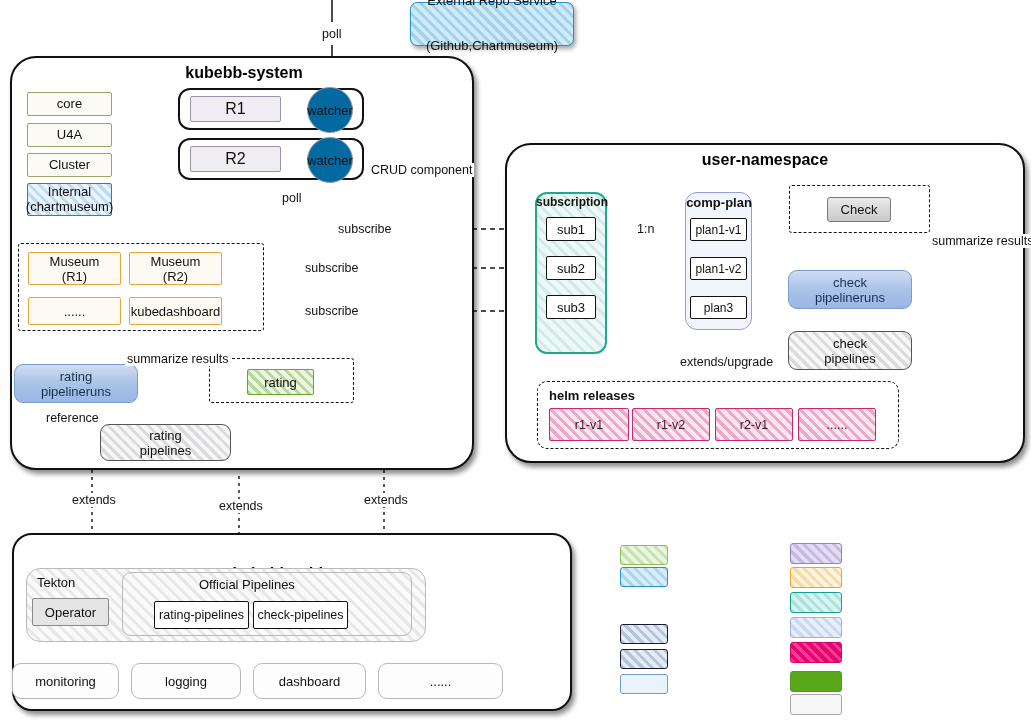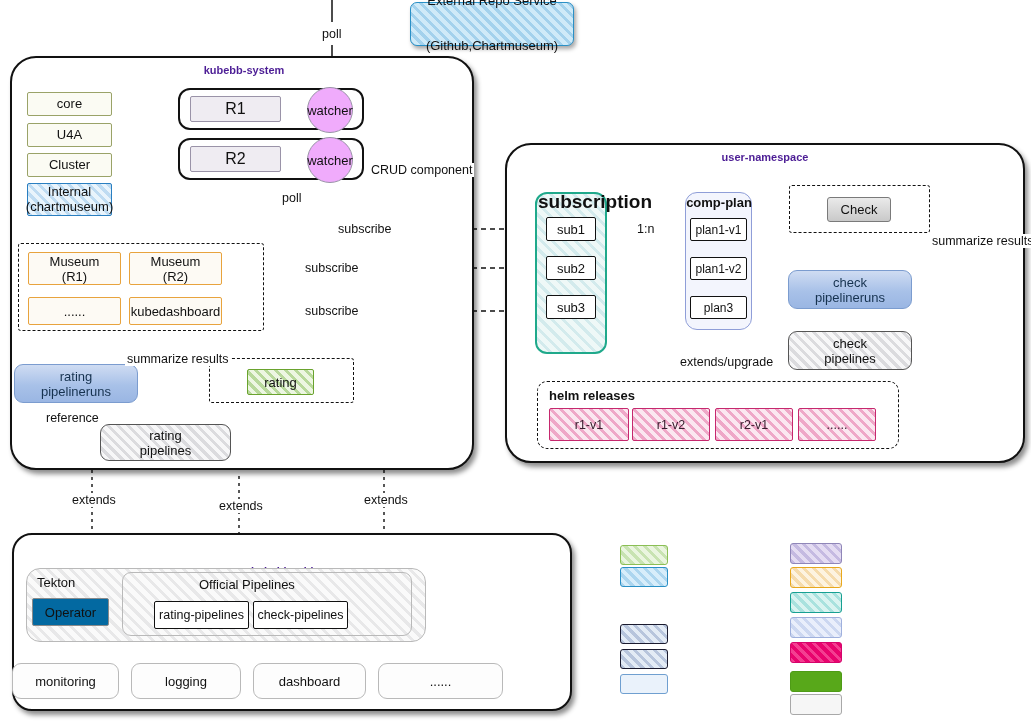--- a/index.html
+++ b/index.html
@@ -19,7 +19,7 @@
     background:#ffffff;border:2px solid #111;border-radius:26px;
     box-shadow:3px 4px 5px rgba(0,0,0,.45);
   }
-  .panel-title{font-weight:bold;font-size:11px;color:#4c1d95;}
+  .panel-title{font-weight:bold;font-size:16px;color:#000000;}
   .olive{border:1.6px solid #9aa368;background:#fbfbf3;border-radius:2px;}
   .chartmuseum{
     border:1.8px solid #2a7fc1;border-radius:2px;

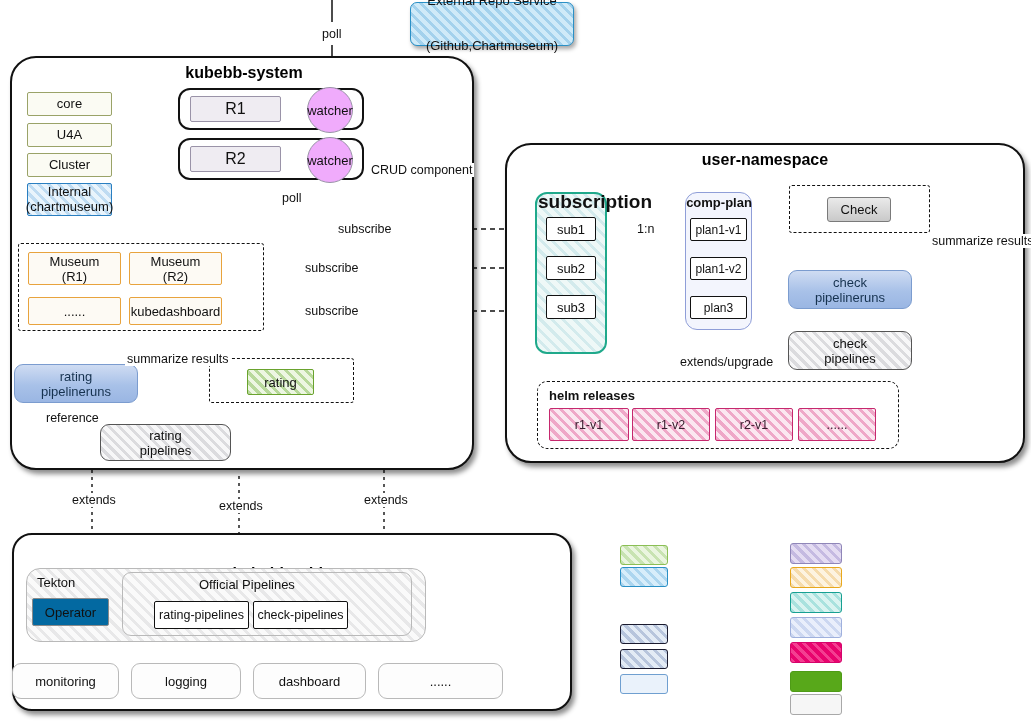--- a/index.html
+++ b/index.html
@@ -40,7 +40,7 @@
   }
   .rwrap{border:2px solid #111;border-radius:12px;background:#fff;}
   .watcher{
-    border:1.6px solid #9a93a8;background:#f0abfc;border-radius:50%;
+    border:1.6px solid #9a93a8;background:#0369a1;border-radius:50%;
     font-size:13px;
   }
   .museum{

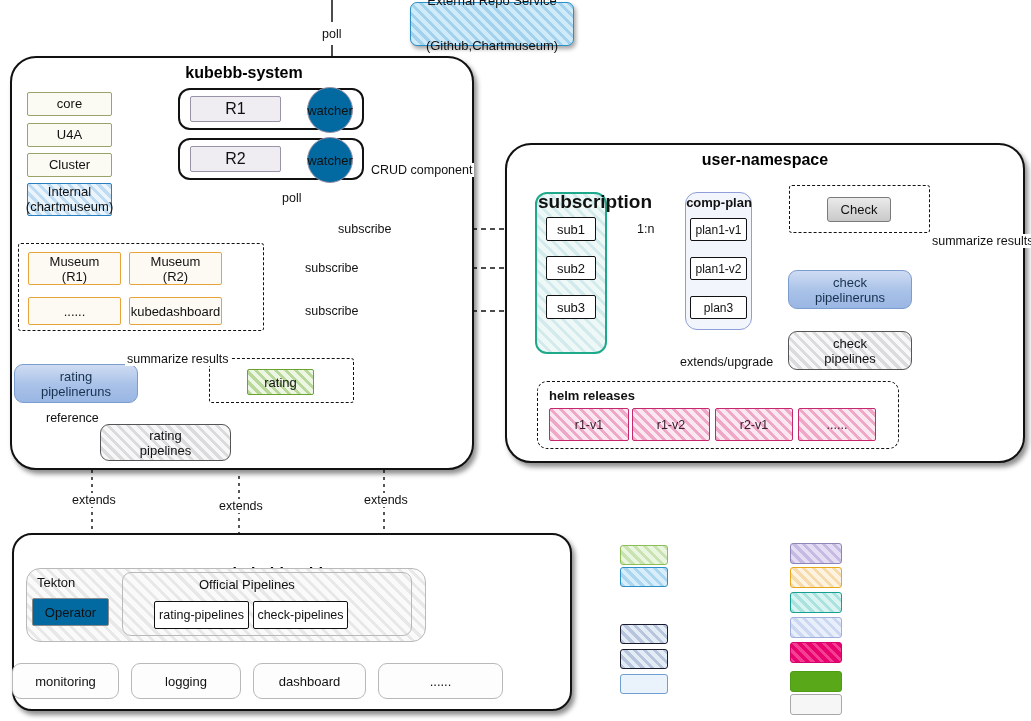--- a/index.html
+++ b/index.html
@@ -258,7 +258,7 @@
   <div class="abs panel-title" style="left:690px;top:151px;width:150px;text-align:center;">user-namespace</div>
 
   <div class="abs tealhatch" style="left:535px;top:192px;width:72px;height:162px;"></div>
-  <div class="abs ttl ctr" style="left:557px;top:192px;width:76px;height:20px;font-size:19px;">subscription</div>
+  <div class="abs ttl ctr" style="left:534px;top:192px;width:76px;height:20px;font-size:12px;">subscription</div>
   <div class="abs plain ctr" style="left:546px;top:217px;width:50px;height:24px;">
     <span>sub1</span>
   </div>

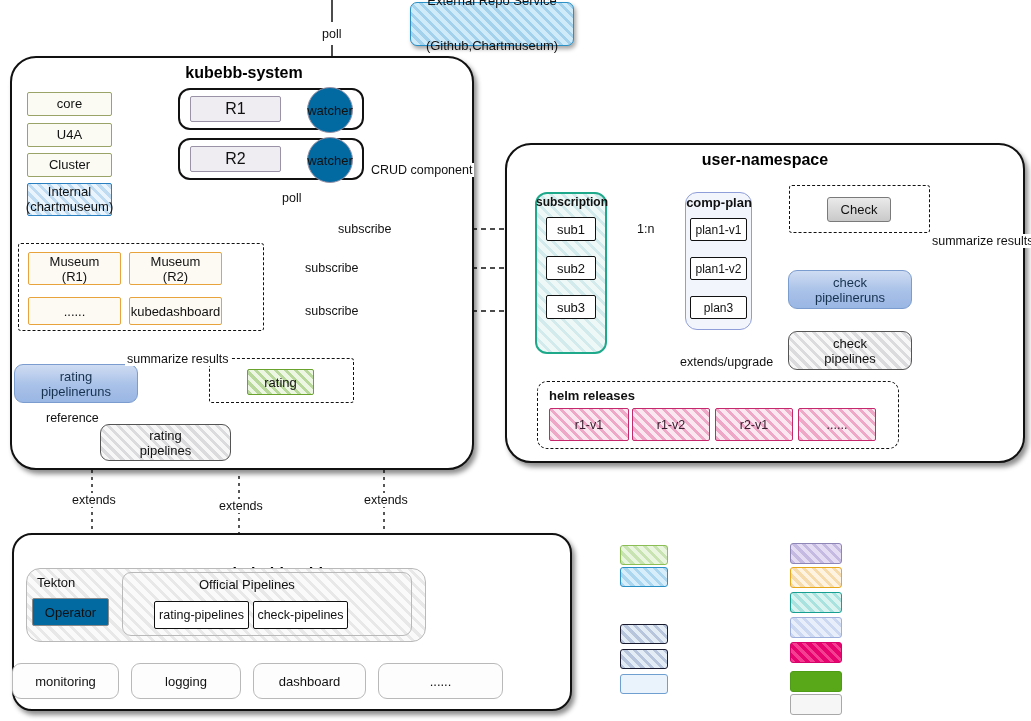--- a/index.html
+++ b/index.html
@@ -91,7 +91,7 @@
       #fafafa;
   }
   .soft{border:1.4px solid #b9b9b9;border-radius:9px;background:#fdfdfd;font-size:13px;}
-  .softsq{border:1.4px solid #8a8a8a;border-radius:2px;background:#0369a1;font-size:13px;}
+  .softsq{border:1.4px solid #8a8a8a;border-radius:2px;background:#e5e5e5;font-size:13px;}
   .plain{border:1.6px solid #111;border-radius:2px;background:#fff;font-size:13px;}
 
   

